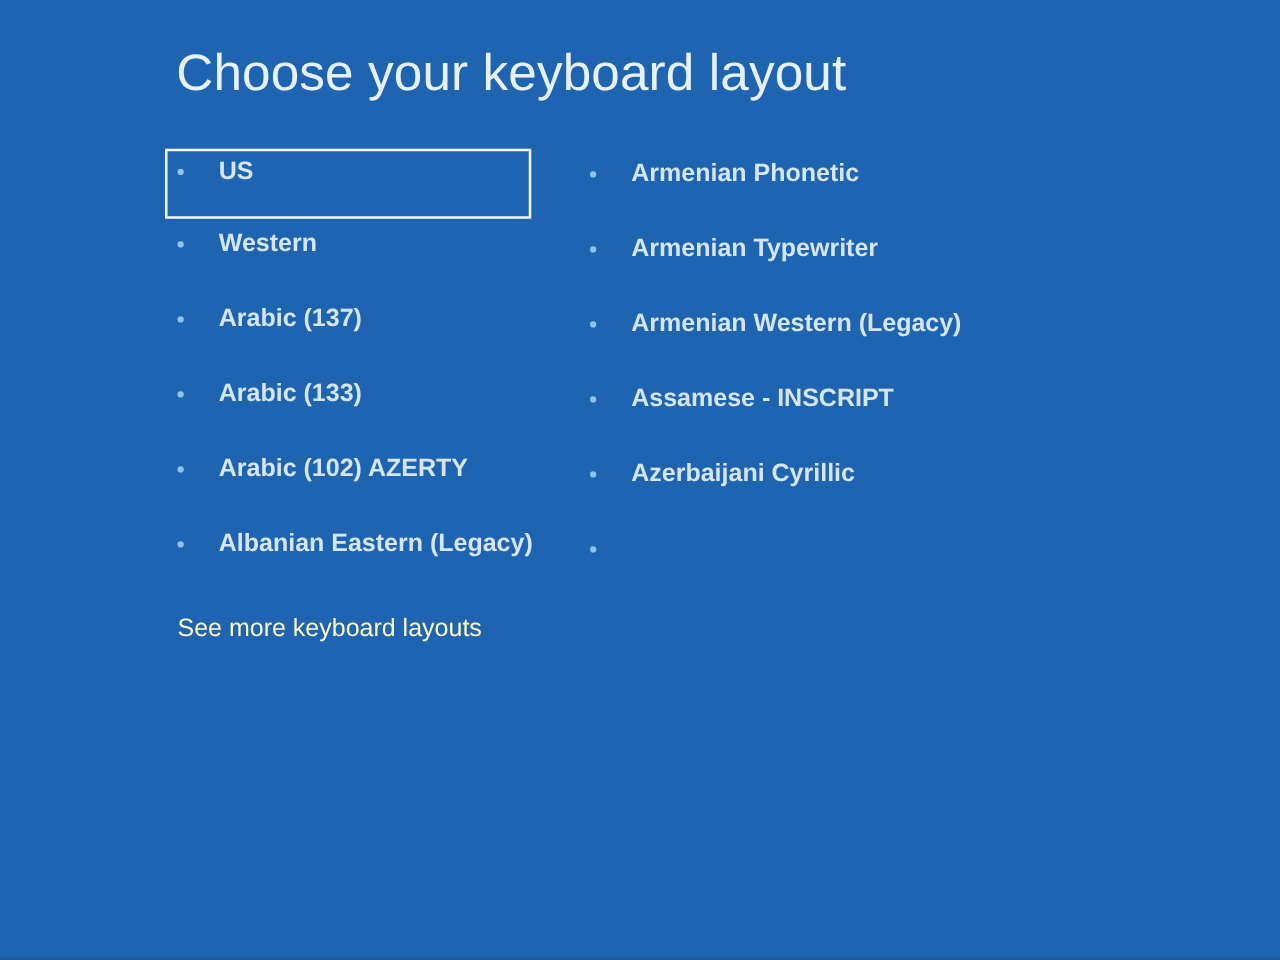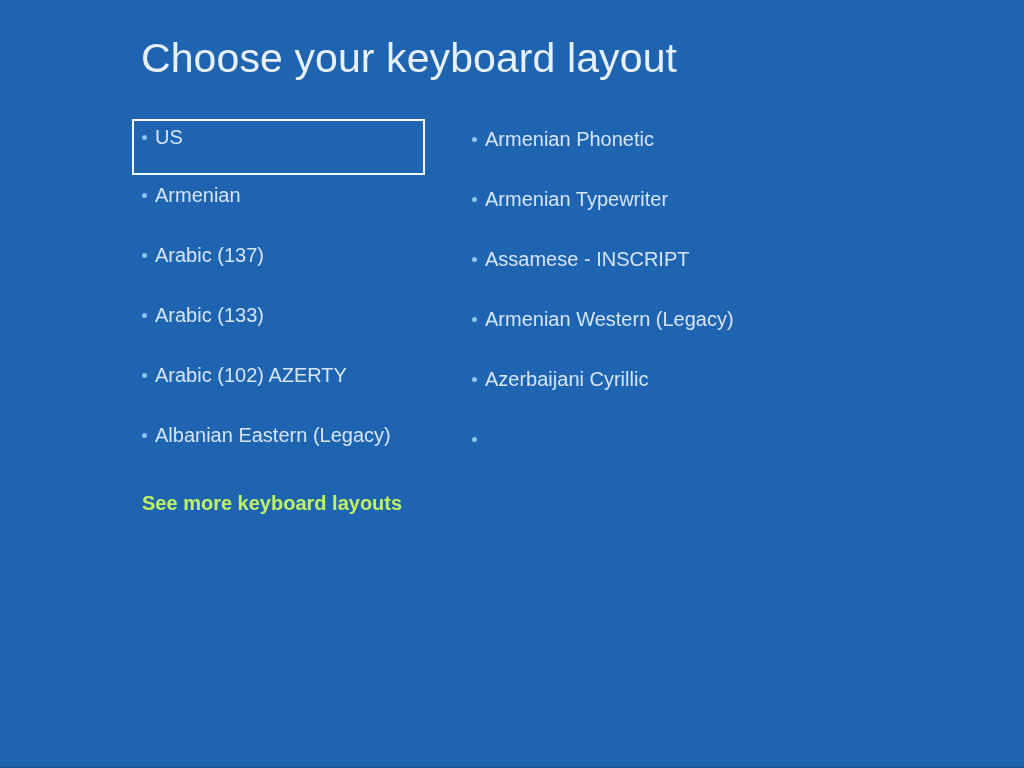--- a/index.html
+++ b/index.html
@@ -85,10 +85,11 @@
 
   .layout-item .item-label {
     font-size: 20px;
-    font-weight: 400;
+    font-weight: 700;
     color: #d5e5f7;
     line-height: 22px;
     white-space: nowrap;
+    margin-left: 20px;
   }
 
   

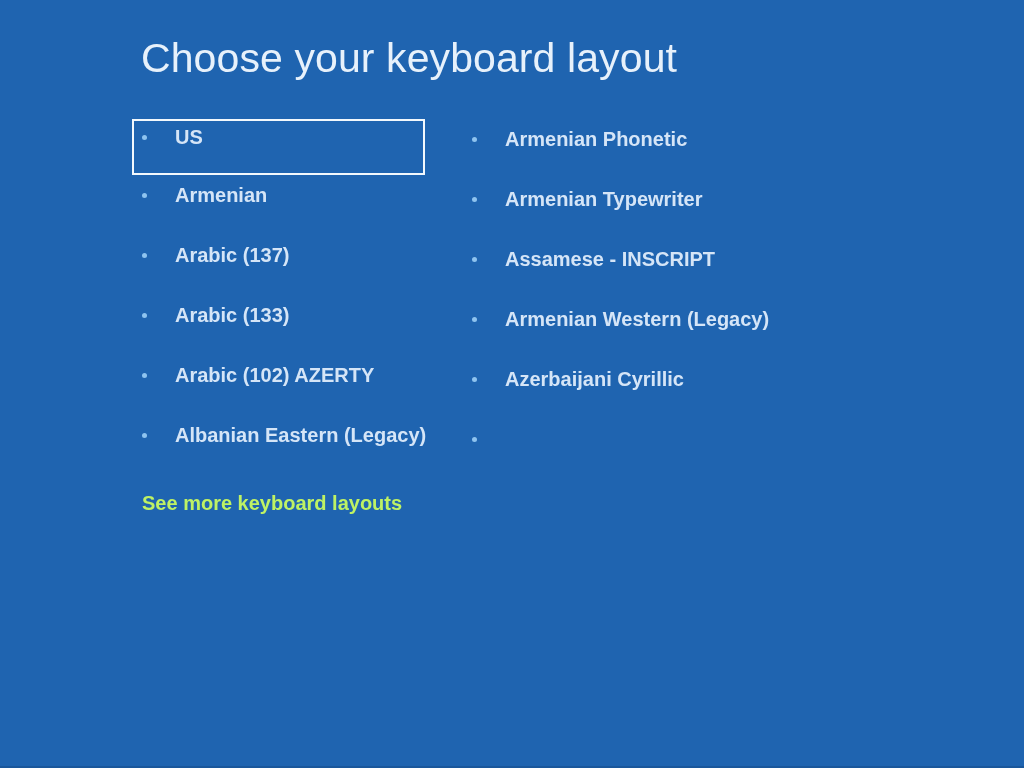--- a/index.html
+++ b/index.html
@@ -129,7 +129,7 @@
         </div>
         <div class="layout-item">
           <span class="bullet"></span>
-          <span class="item-label">Armenian</span>
+          <span class="item-label">Western</span>
         </div>
         <div class="layout-item">
           <span class="bullet"></span>

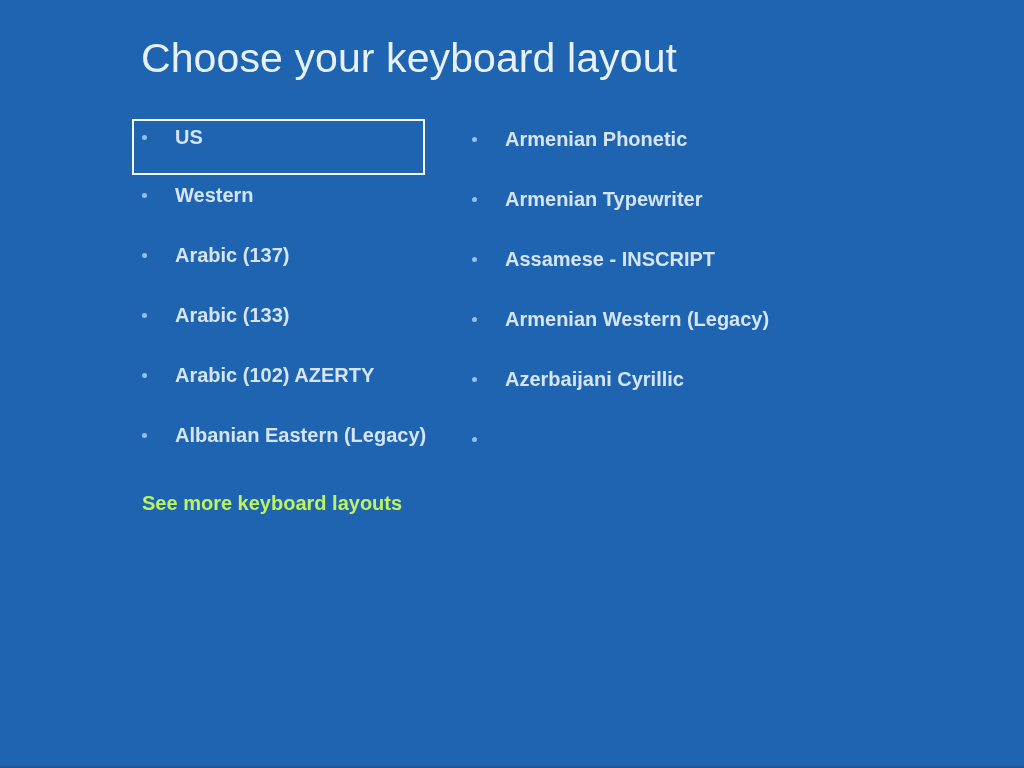--- a/index.html
+++ b/index.html
@@ -160,11 +160,11 @@
         </div>
         <div class="layout-item">
           <span class="bullet"></span>
-          <span class="item-label">Assamese - INSCRIPT</span>
+          <span class="item-label">Armenian Western (Legacy)</span>
         </div>
         <div class="layout-item">
           <span class="bullet"></span>
-          <span class="item-label">Armenian Western (Legacy)</span>
+          <span class="item-label">Assamese - INSCRIPT</span>
         </div>
         <div class="layout-item">
           <span class="bullet"></span>

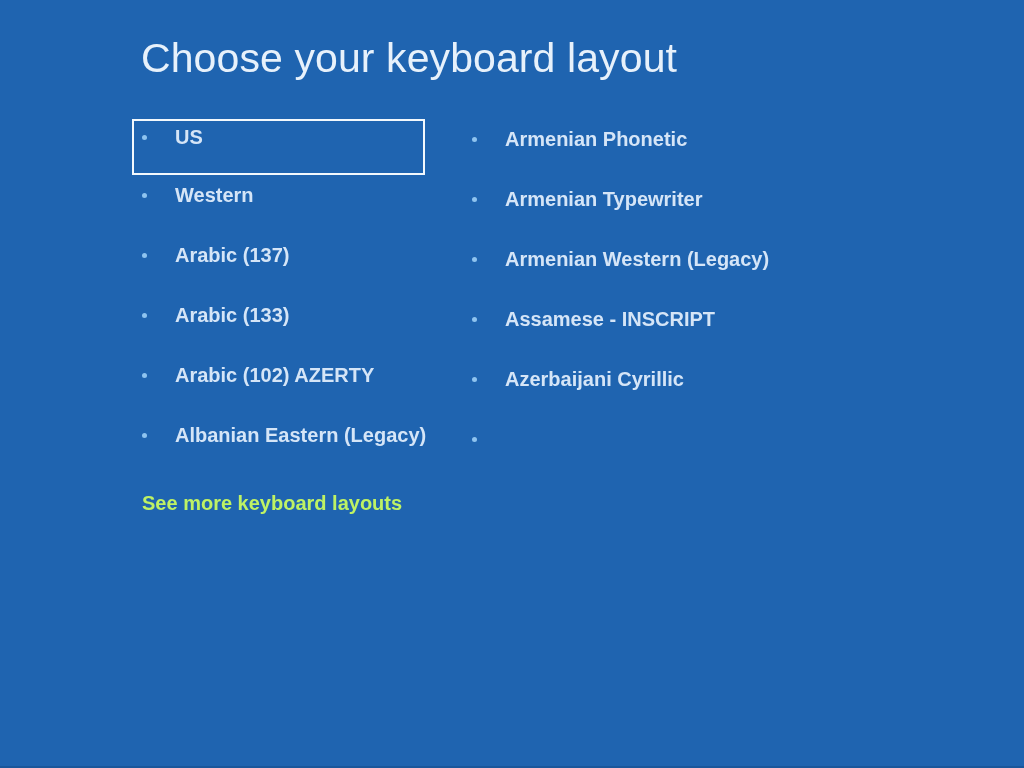--- a/index.html
+++ b/index.html
@@ -106,8 +106,8 @@
     left: 142px;
     top: 492px;
     font-size: 20px;
-    font-weight: 700;
-    color: #bef264;
+    font-weight: 400;
+    color: #fef9c3;
     white-space: nowrap;
     line-height: 22px;
     cursor: pointer;

